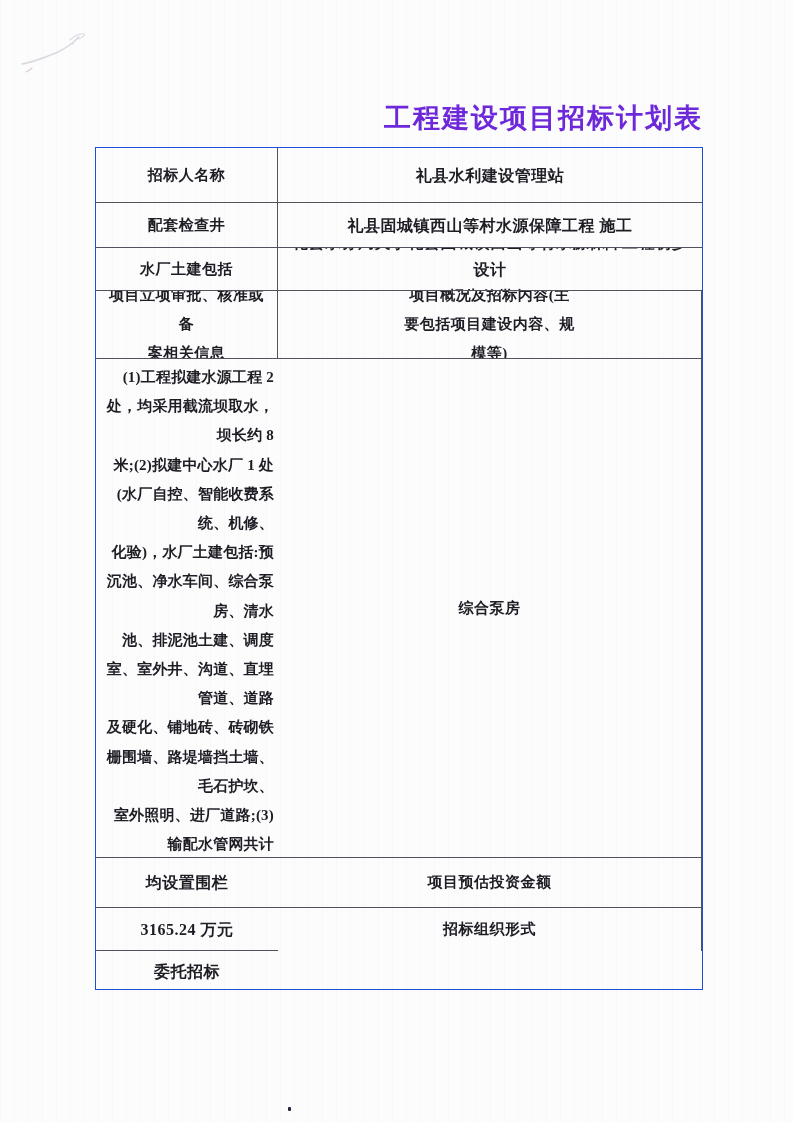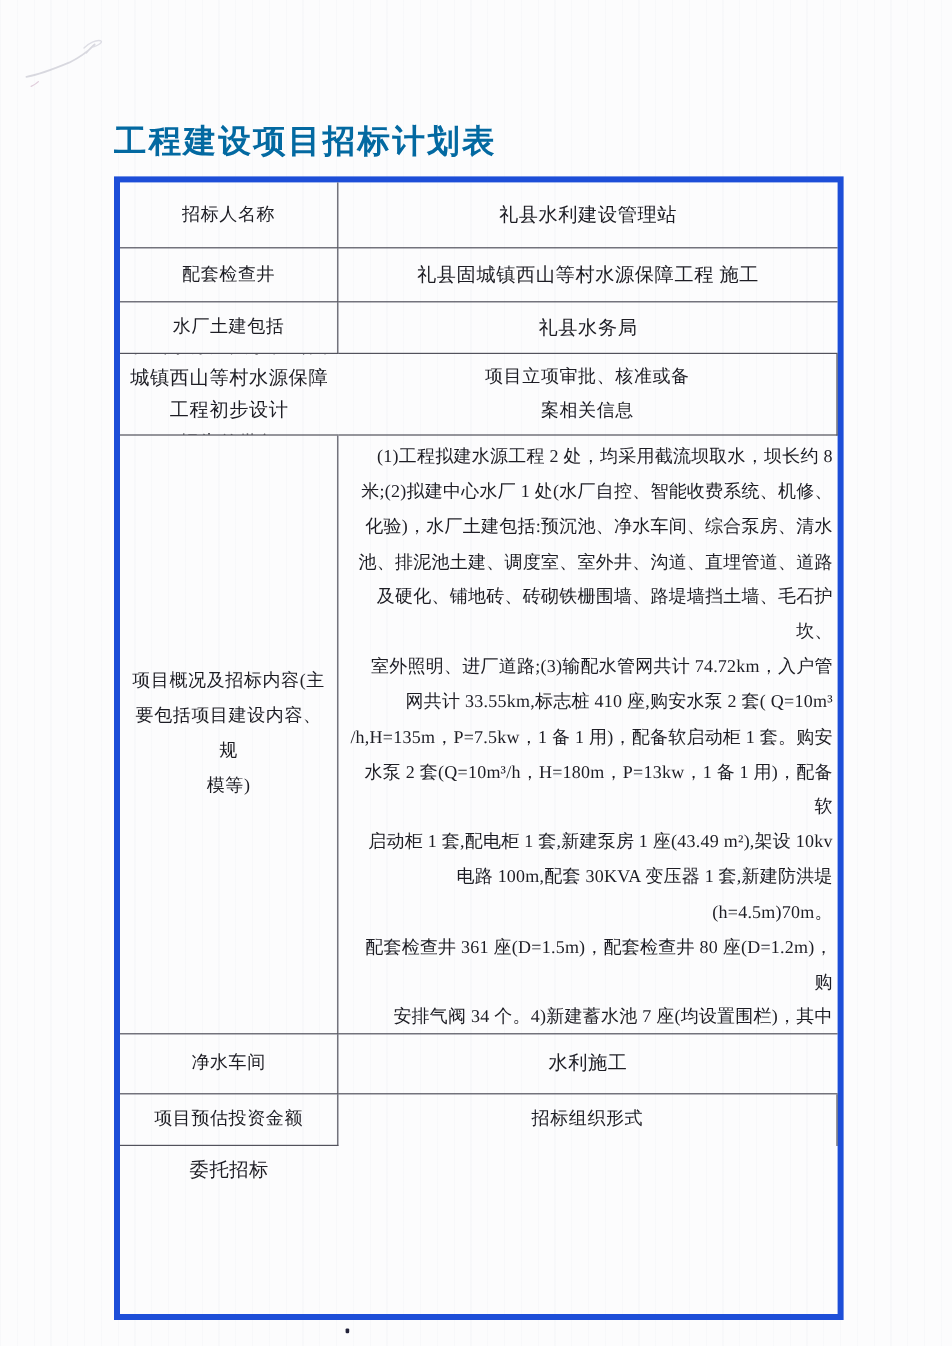--- a/index.html
+++ b/index.html
@@ -29,11 +29,11 @@
   .page-title {
     position: absolute;
     left: 95px; top: 100px; width: 608px;
-    text-align: left;
+    text-align: right;
     font-size: 27px;
     font-weight: bold;
     letter-spacing: 2px;
-    color: #0369a1;
+    color: #6d28d9;
   }
   .doc-table {
     position: absolute;

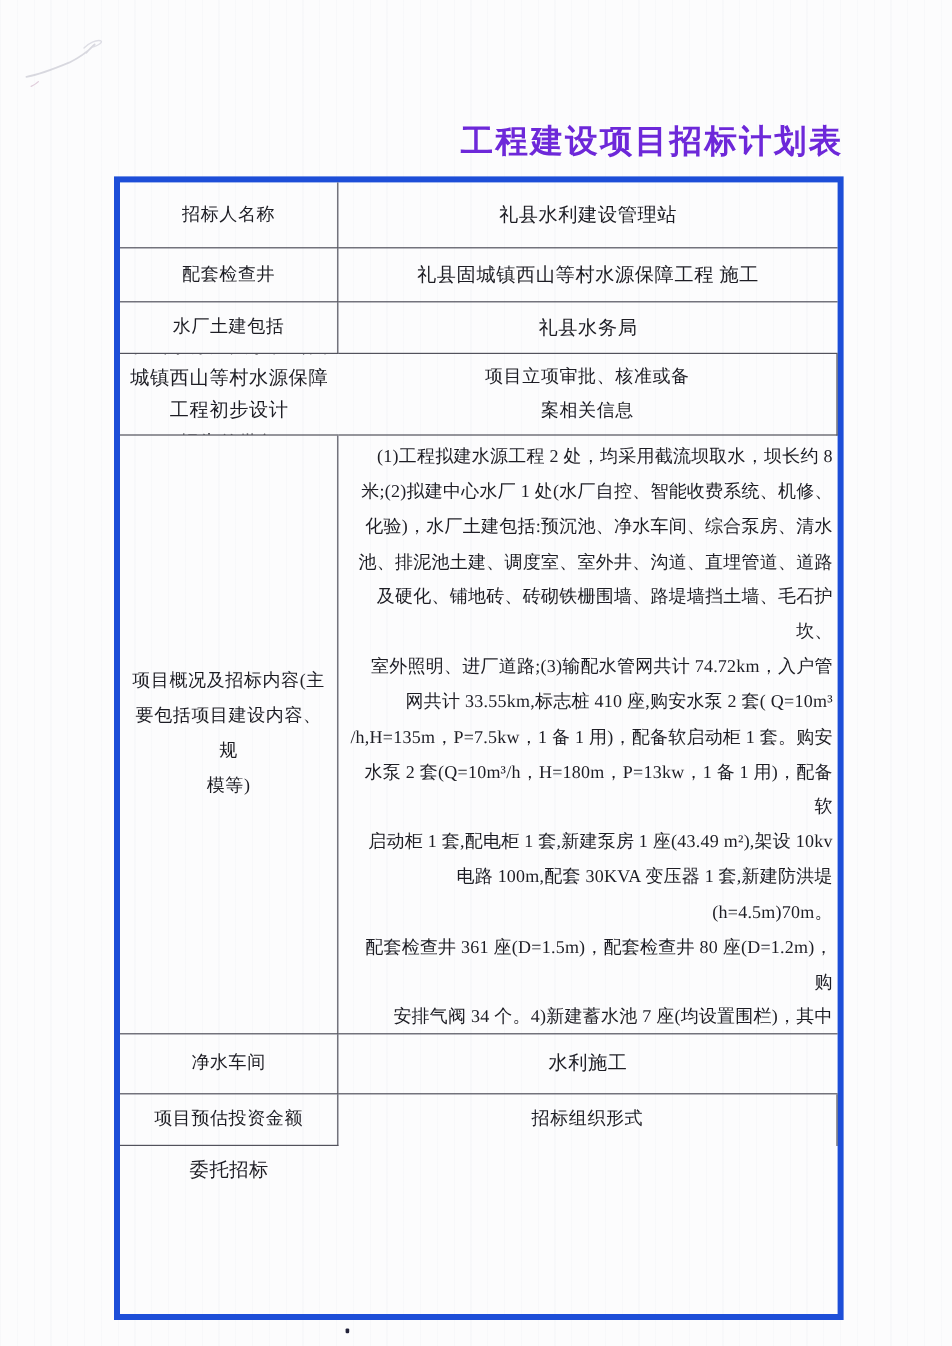--- a/index.html
+++ b/index.html
@@ -38,13 +38,14 @@
   .doc-table {
     position: absolute;
     left: 95px; top: 147px;
-    width: 608px; height: 953px;
+    width: 608px; height: 843px;
     display: grid;
     grid-template-columns: 182px 1fr;
     grid-template-rows: 55px 45px 43px 68px 499px 50px 43px 40px;
-    border: 5px solid #1d4ed8;
+    border: 1px solid #1d4ed8;
     box-sizing: border-box;
     background: transparent;
+    font-weight: bold;
   }
   .cell {
     border-right: 1px solid #52525c;

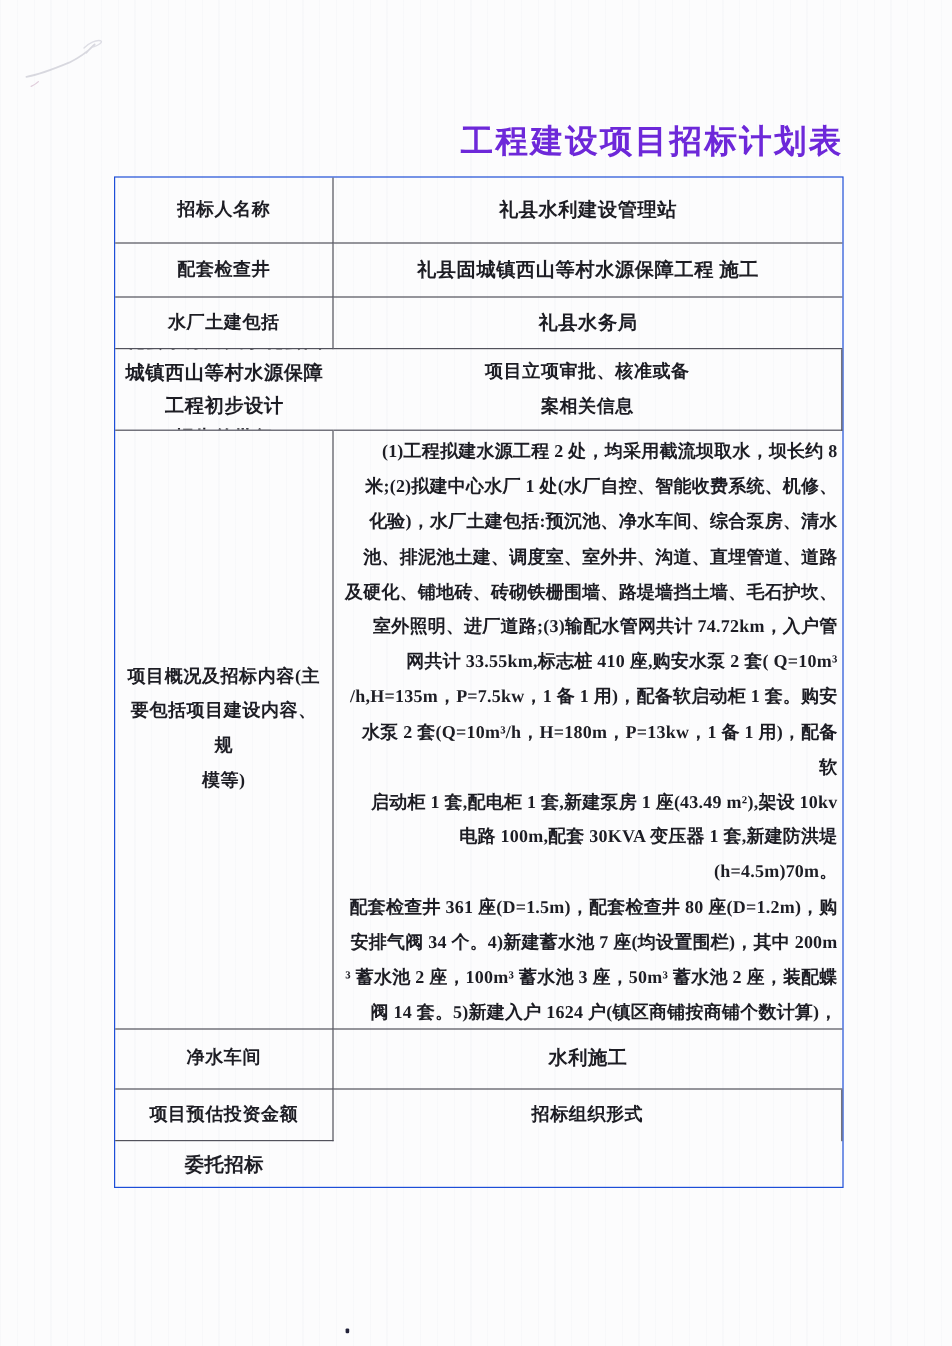--- a/index.html
+++ b/index.html
@@ -111,7 +111,6 @@
   <div class="cell col-value">礼县固城镇西山等村水源保障工程 施工</div>
 
   <div class="cell col-label">水厂土建包括</div>
-  <div class="cell col-value">礼县水务局</div>
 
   <div class="cell col-value">礼县水务局关于礼县固城镇西山等村水源保障工程初步设计
 报告的批复</div>

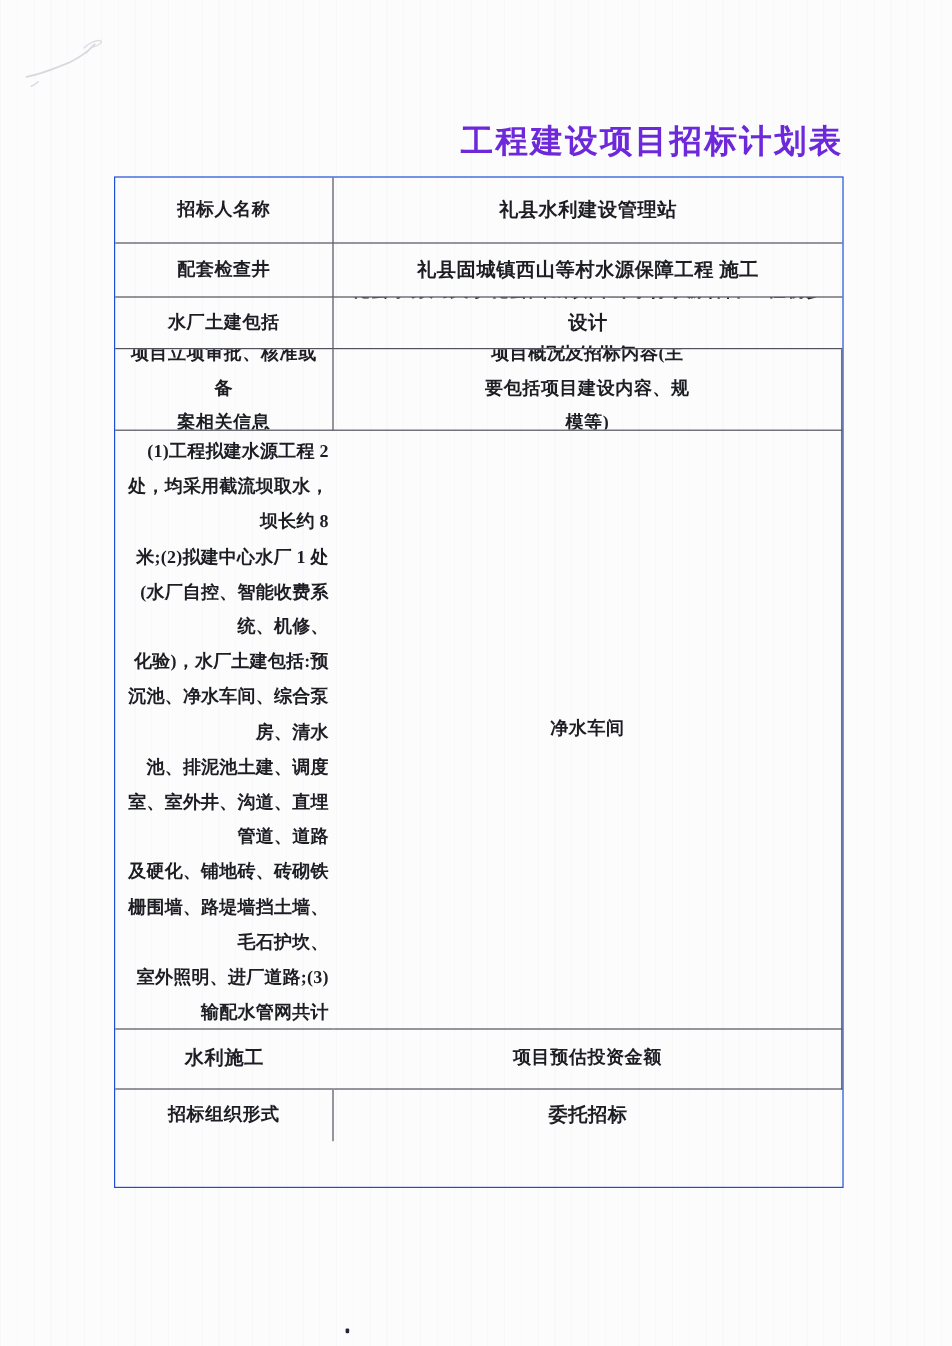--- a/index.html
+++ b/index.html
@@ -138,7 +138,7 @@
 给水栓及水表井 1624 座，物联网智能水表及数据终端 1624
 套。</div>
 
-  <div class="cell col-label">净水车间</div>
+  <div class="cell col-label">综合泵房</div>
   <div class="cell col-value">水利施工</div>
 
   <div class="cell col-label">项目预估投资金额</div>

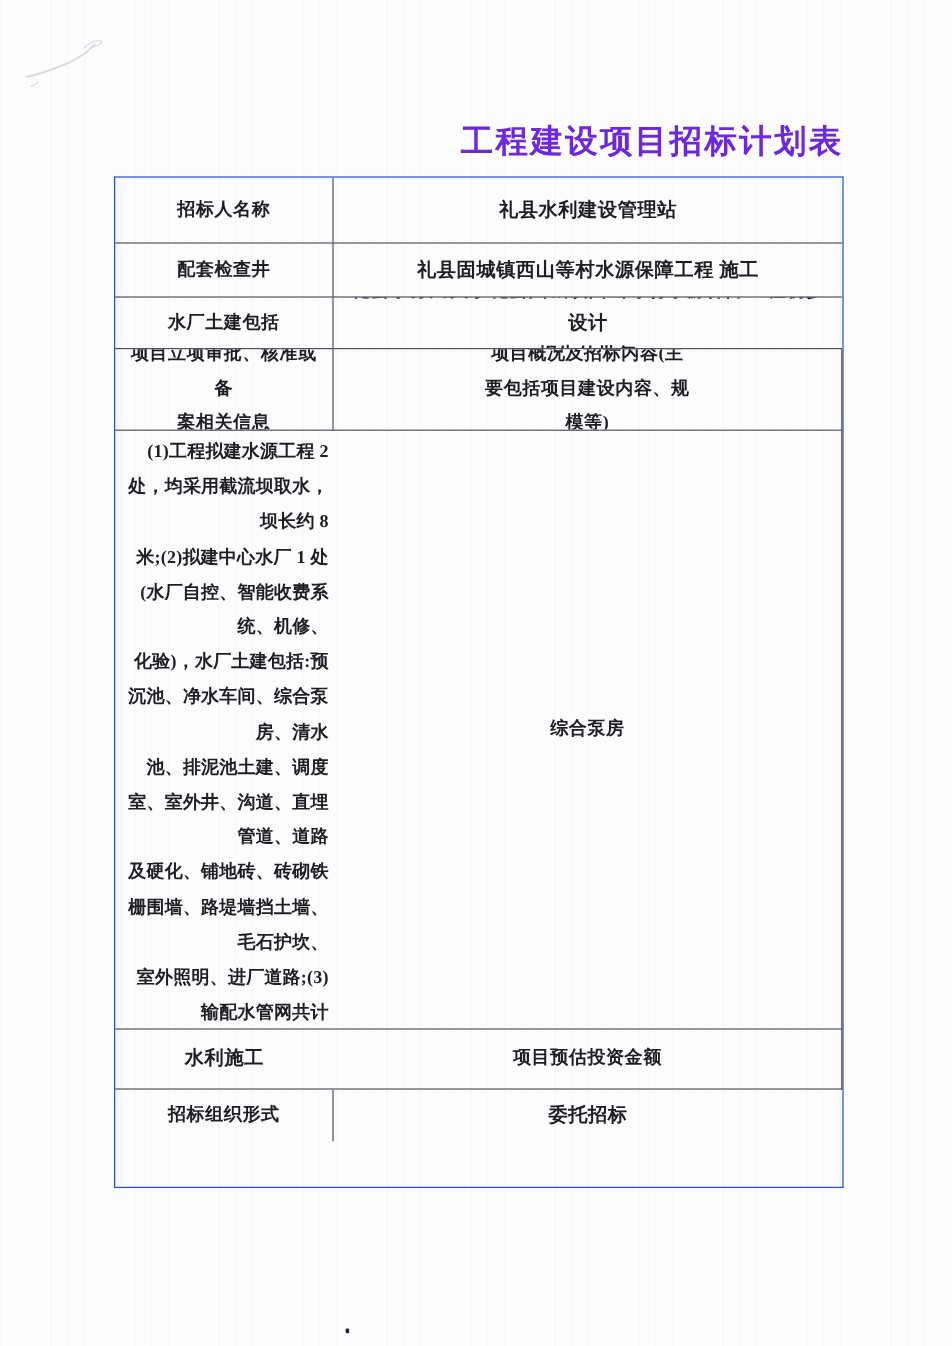--- a/index.html
+++ b/index.html
@@ -139,7 +139,7 @@
 套。</div>
 
   <div class="cell col-label">综合泵房</div>
-  <div class="cell col-value">水利施工</div>
+  <div class="cell col-value">均设置围栏</div>
 
   <div class="cell col-label">项目预估投资金额</div>
 

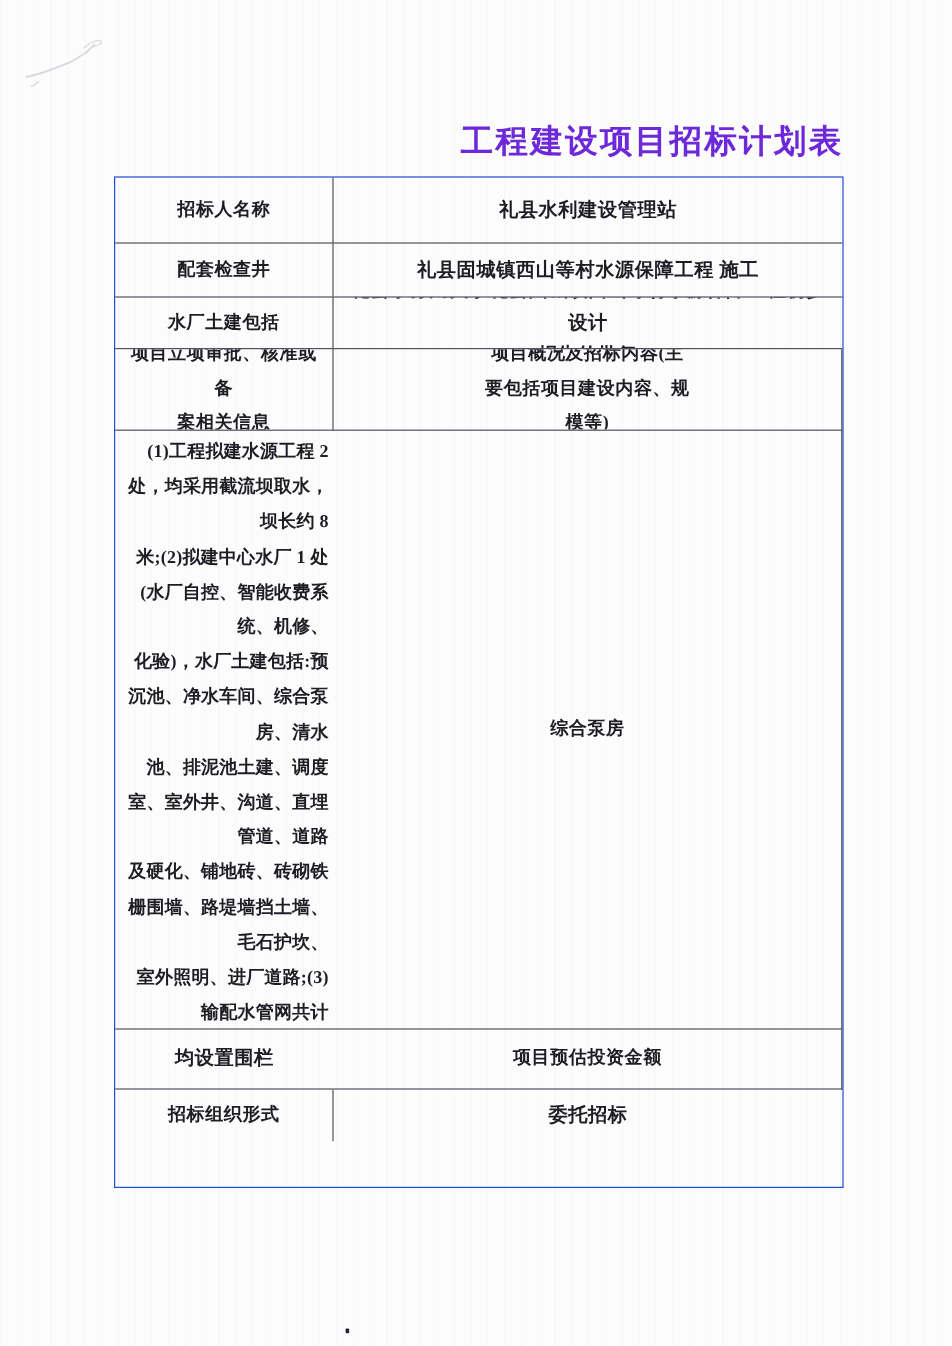--- a/index.html
+++ b/index.html
@@ -142,6 +142,7 @@
   <div class="cell col-value">均设置围栏</div>
 
   <div class="cell col-label">项目预估投资金额</div>
+  <div class="cell col-value">3165.24 万元</div>
 
   <div class="cell col-label row-last">招标组织形式</div>
   <div class="cell col-value row-last">委托招标</div>

